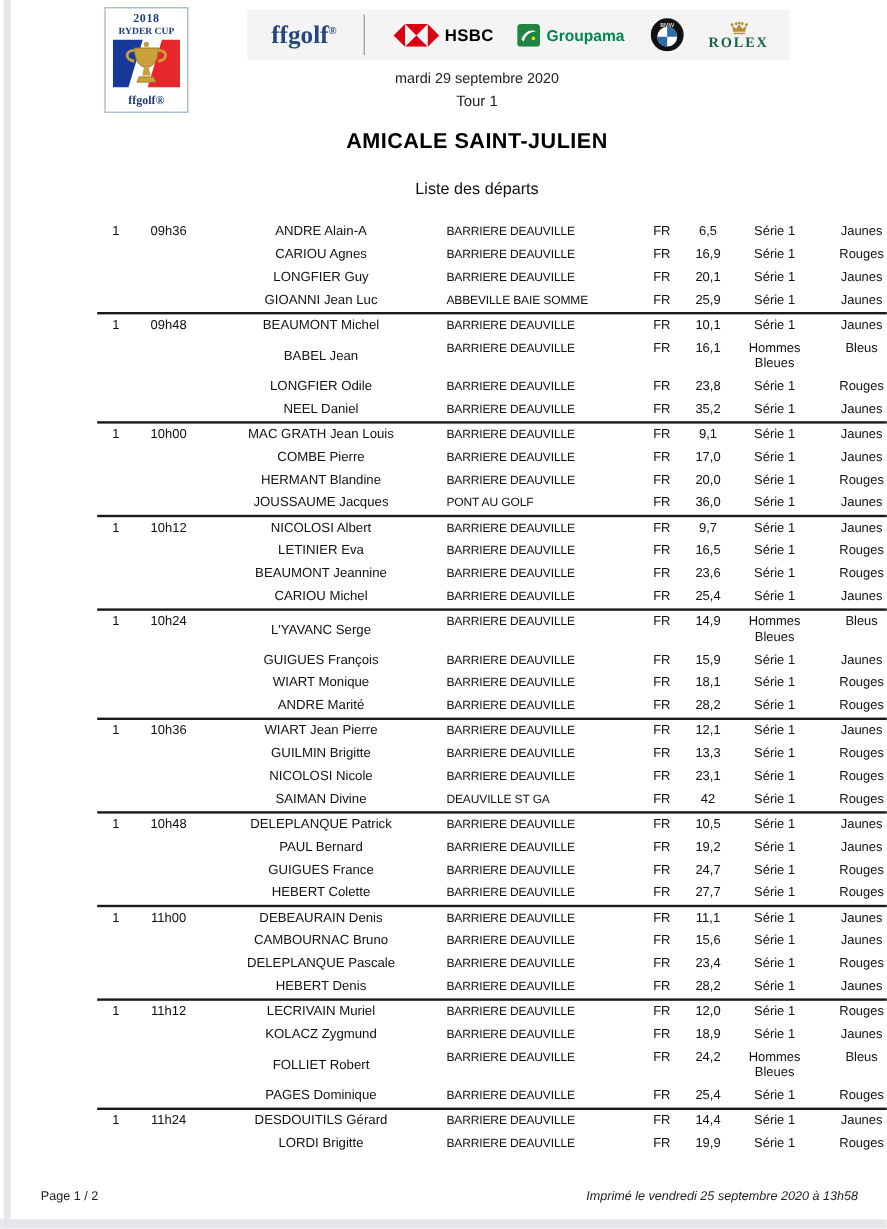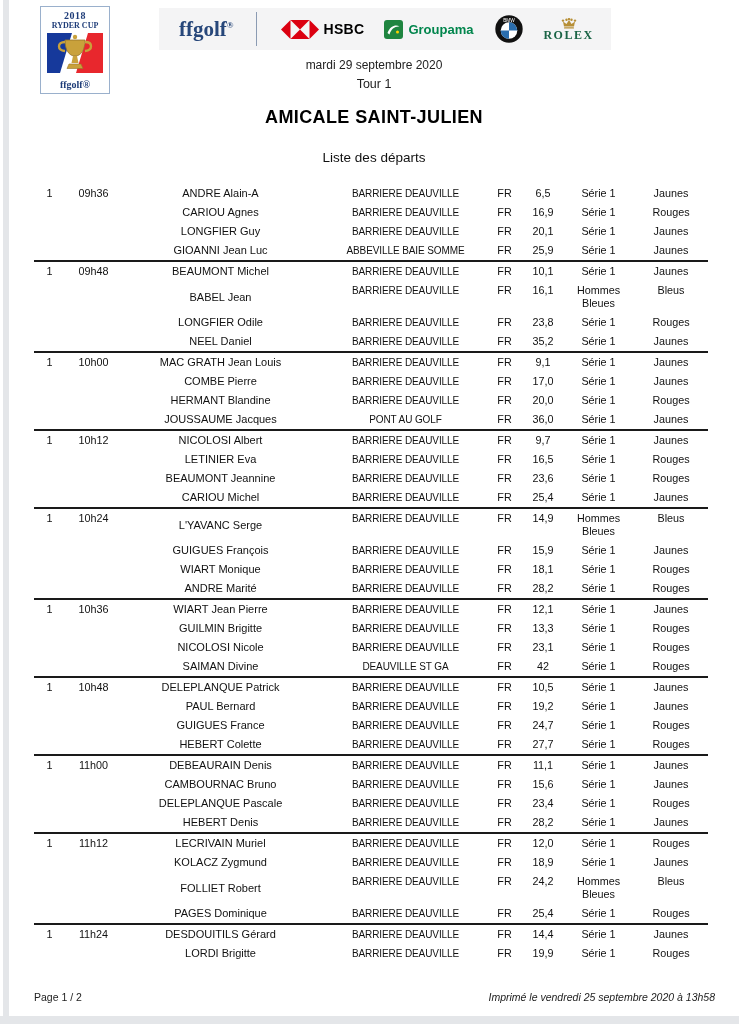--- a/index.html
+++ b/index.html
@@ -10,7 +10,7 @@
   }
   .edge-left { position:absolute; left:3px; top:0; width:6px; height:1024px; background:#e4e6e9; }
   .edge-bottom { position:absolute; left:0; bottom:0; width:739px; height:8px; background:#e4e6e9; }
-  .page { position:absolute; left:9px; top:0; width:730px; height:1016px; background:#fff; }
+  .page { position:absolute; left:9px; top:0; width:730px; height:1016px; background:#fff;padding-left:47px; }
 
   
   .top { position:relative; height:96px; }

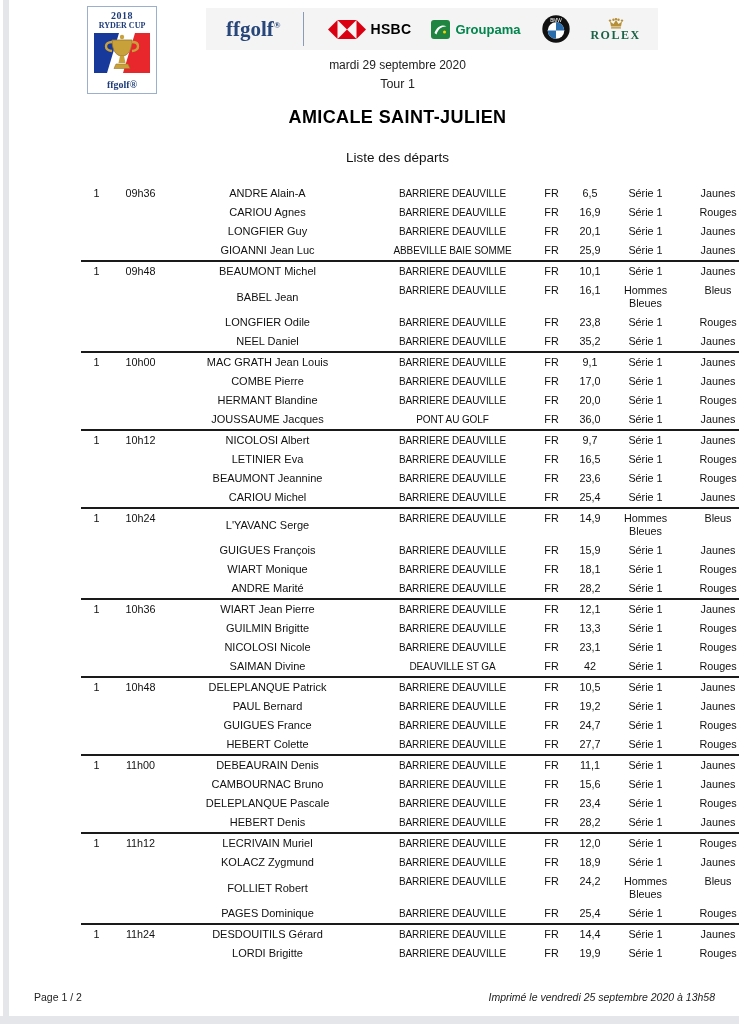--- a/index.html
+++ b/index.html
@@ -80,7 +80,7 @@
   .row { display:flex; align-items:flex-start; min-height:19px; }
   .cell { font-size:10.8px; line-height:19px; text-align:center; overflow:hidden; }
   .cell.c2 { font-weight:normal; font-size:11px; align-self:center; line-height:13px; }
-  .cell.c3 { text-align:center; padding-left:6px; font-size:10px; letter-spacing:-0.1px; }
+  .cell.c3 { text-align:left; padding-left:6px; font-size:10px; letter-spacing:-0.1px; }
   .cell.c6 { line-height:13px; padding-top:3px; padding-bottom:3px; }
 
   

